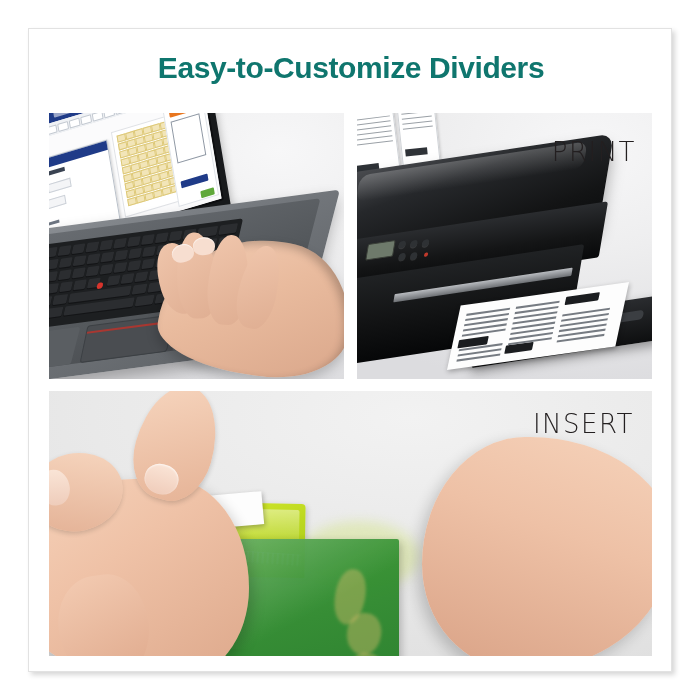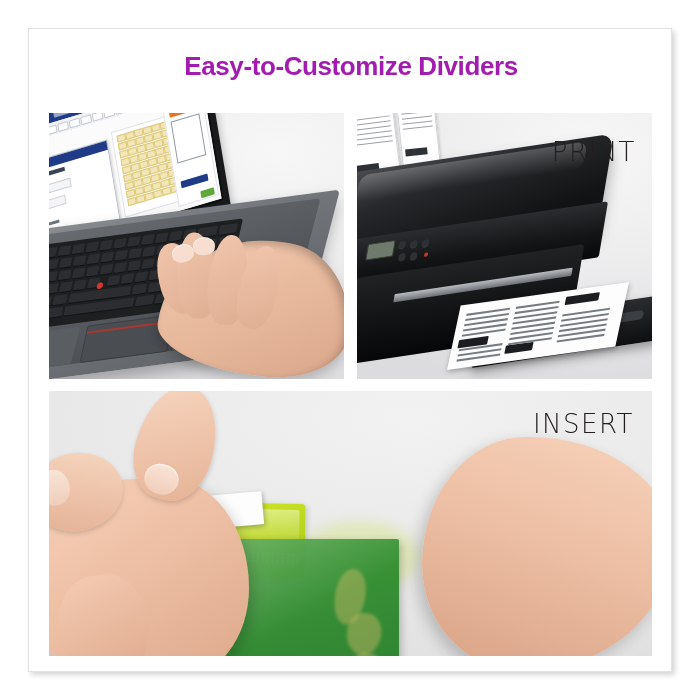--- a/index.html
+++ b/index.html
@@ -25,10 +25,10 @@
   .title{
     position:absolute;left:0;top:22px;width:644px;
     text-align:center;
-    font-size:26px;
+    font-size:30px;
     font-weight:bold;
     letter-spacing:-0.4px;
-    color:#a21caf;
+    color:#0f766e;
     white-space:nowrap;
   }
 

